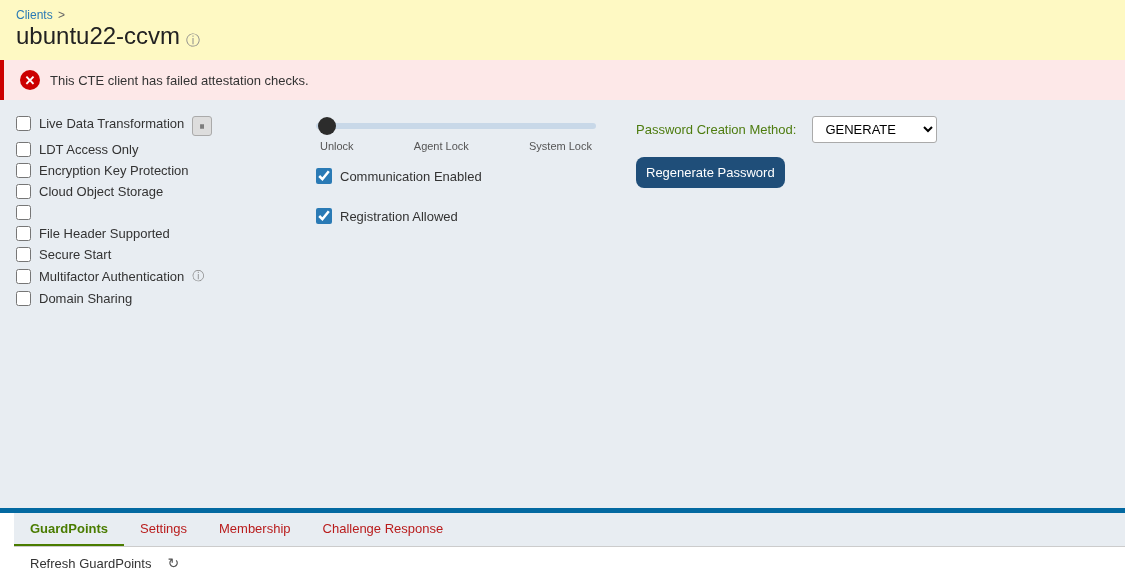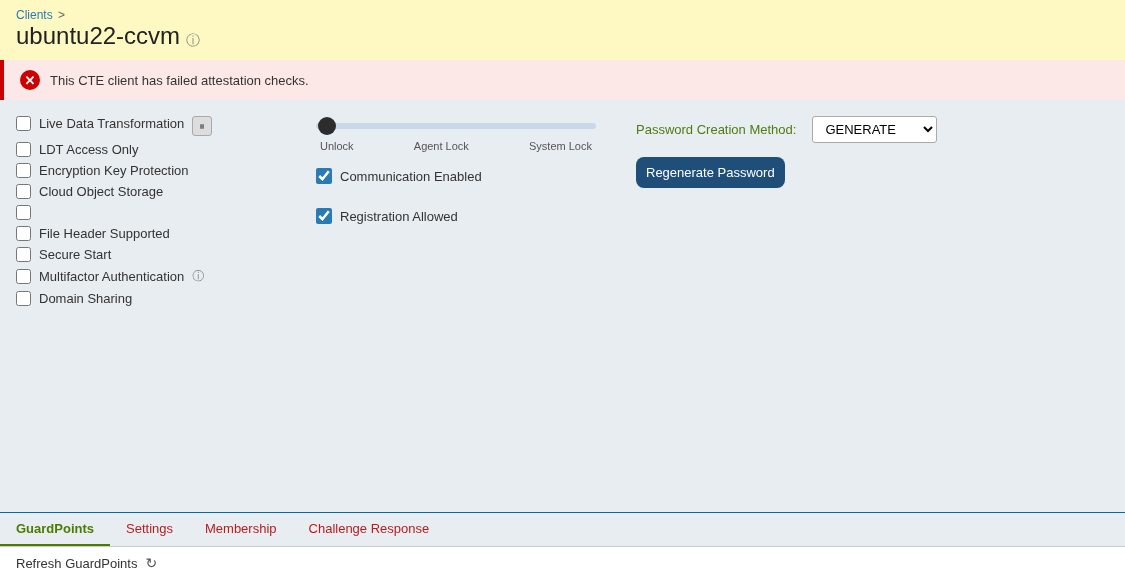--- a/index.html
+++ b/index.html
@@ -342,7 +342,7 @@
 
 </div>
 
-<div style="position: absolute; bottom: 0; left: 0; right: 0; background: white; border-top: 1px solid #0369a1;">
+<div style="position: absolute; bottom: 0; left: 0; right: 0; background: white; border-top: 5px solid #0369a1; padding-left: 14px;">
   <div class="tabs-row">
     <div class="tab active">GuardPoints</div>
     <div class="tab">Settings</div>

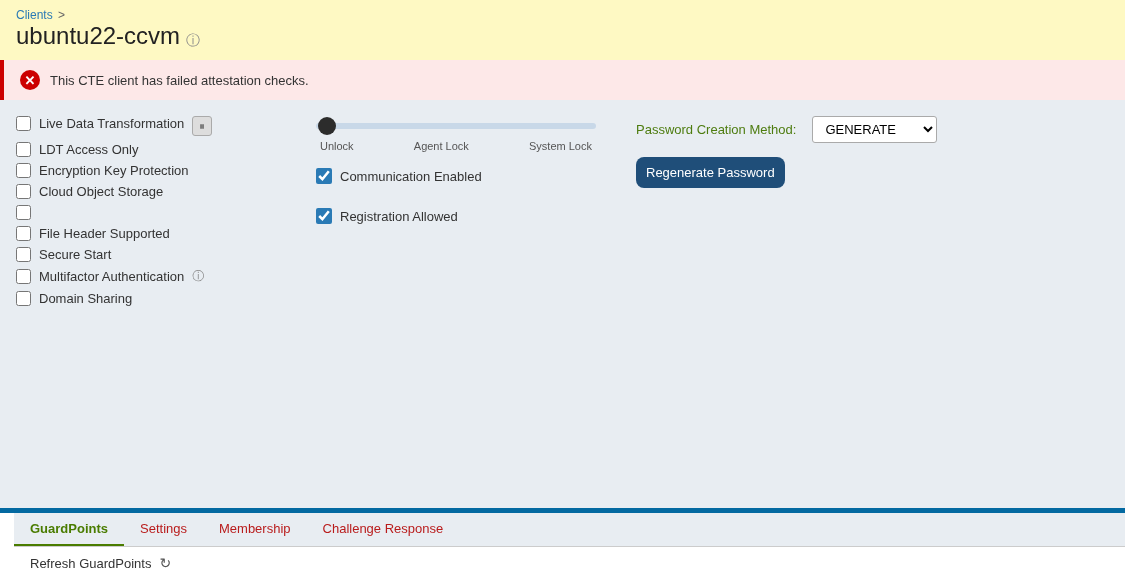--- a/index.html
+++ b/index.html
@@ -229,7 +229,7 @@
       padding: 8px 16px;
       display: flex;
       align-items: center;
-      gap: 8px;
+      gap: 16px;
     }
     .refresh-label {
       font-size: 13px;

